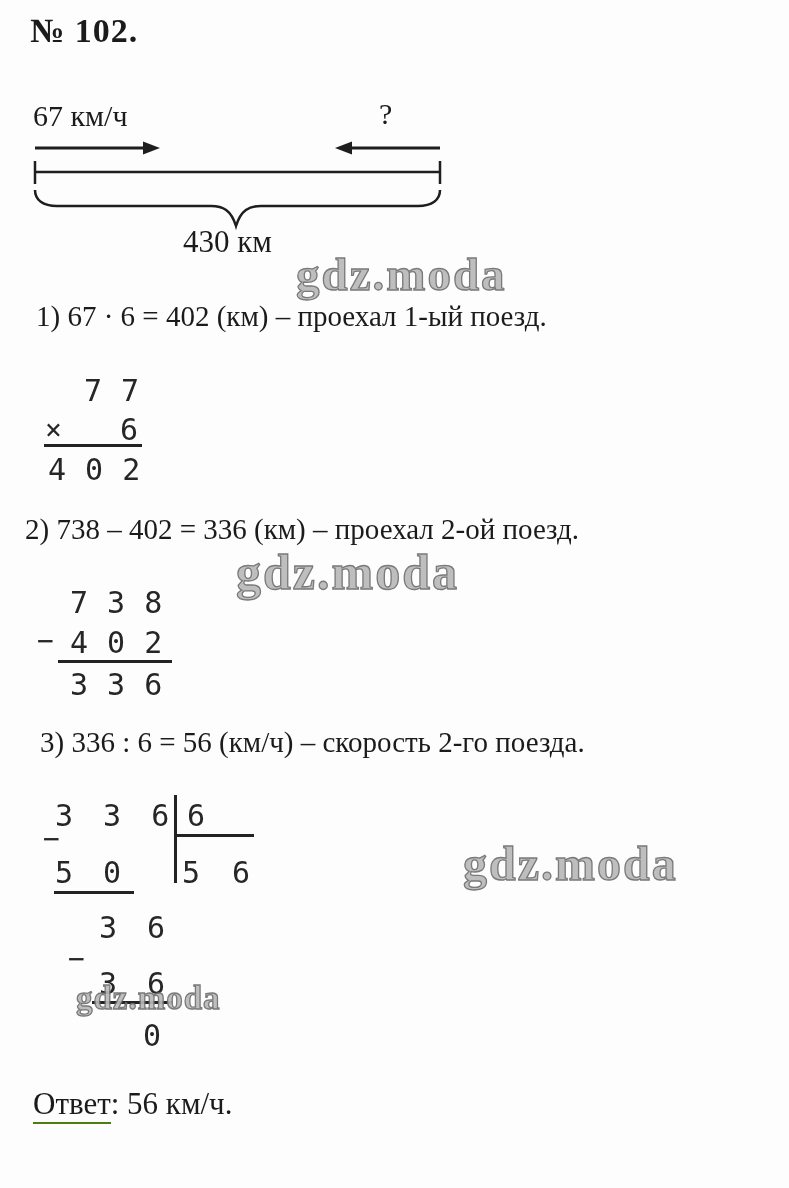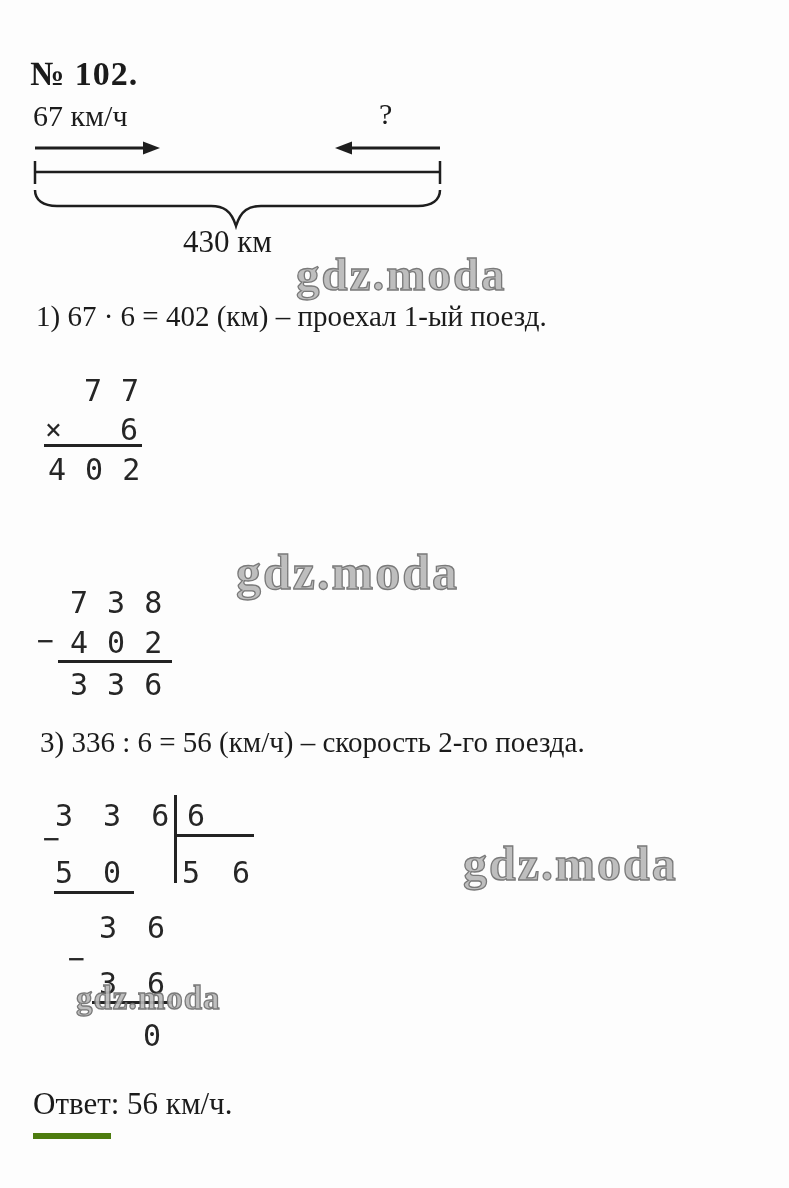--- a/index.html
+++ b/index.html
@@ -8,7 +8,7 @@
     font-family:"Liberation Serif", serif;color:#1b1b1b;overflow:hidden;
   }
   .abs{position:absolute;white-space:nowrap;}
-  .title{font-size:34px;font-weight:bold;letter-spacing:1px;margin-top:43px;}
+  .title{font-size:34px;font-weight:bold;letter-spacing:1px;}
   .txt{font-size:29px;line-height:1.25;}
   .dlabel{font-size:30px;}
   .digits{font-family:"DejaVu Sans Mono", monospace;font-size:30px;color:#262626;letter-spacing:0.5px;}

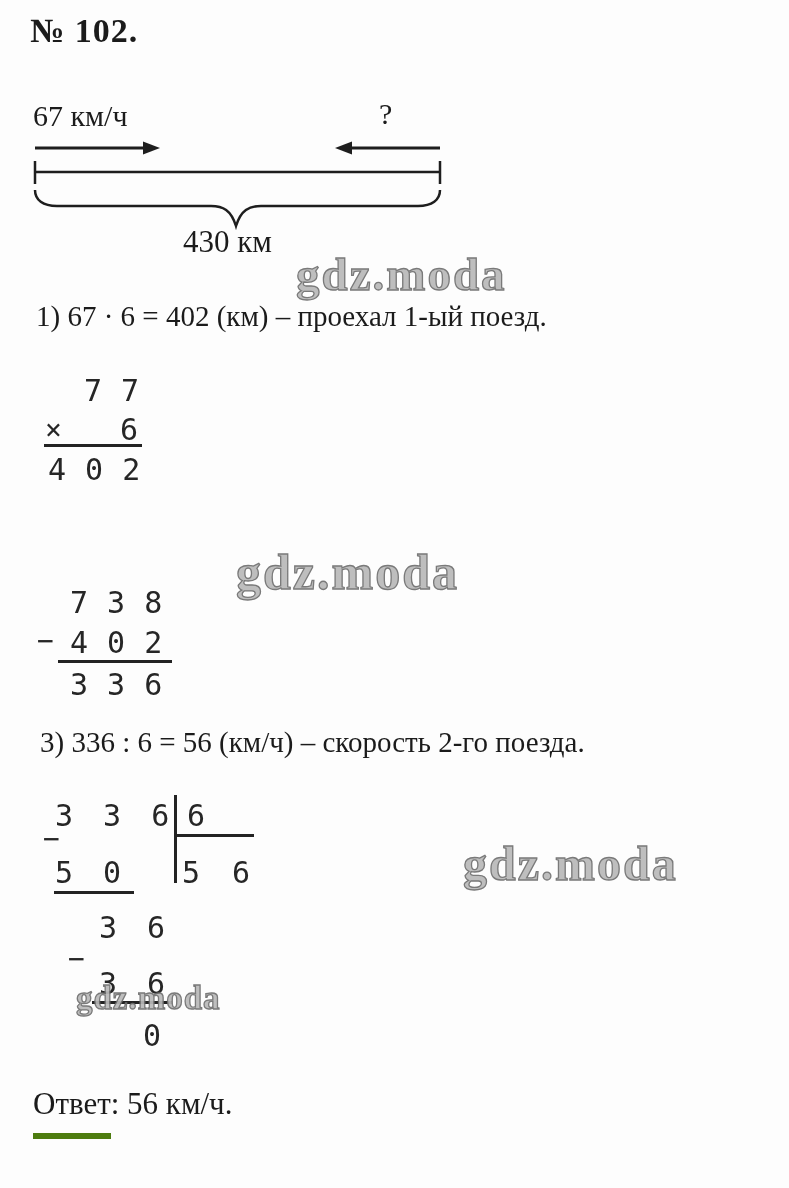--- a/index.html
+++ b/index.html
@@ -63,6 +63,7 @@
     <div class="abs digits" style="left:48px;top:452px;">4 0 2</div>
   </div>
 
+  <div class="abs txt" style="left:25px;top:511px;">2) 738 – 402 = 336 (км) – проехал 2-ой поезд.</div>
 
   <div class="abs wm" style="left:236px;top:543px;font-size:50px;">gdz.moda</div>
 

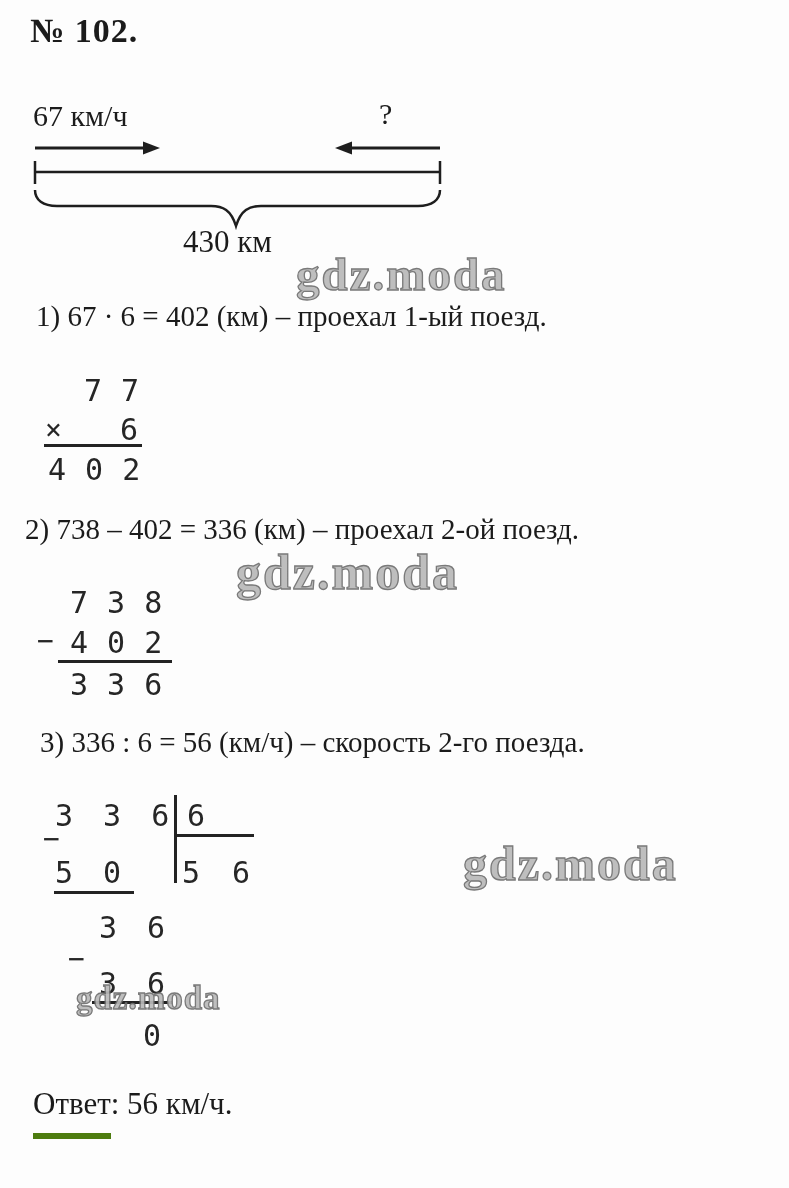--- a/index.html
+++ b/index.html
@@ -20,7 +20,7 @@
     -webkit-text-stroke:1.3px #6f6f6f;letter-spacing:2px;opacity:.92;
   }
   .answer{font-size:31px;}
-  .answer .lbl{border-bottom:6px solid #4d7c0f;padding-bottom:12px;}
+  .answer .lbl{border-bottom:2px solid #4d7c0f;padding-bottom:1px;}
   svg{display:block;}
 </style>
 </head>

